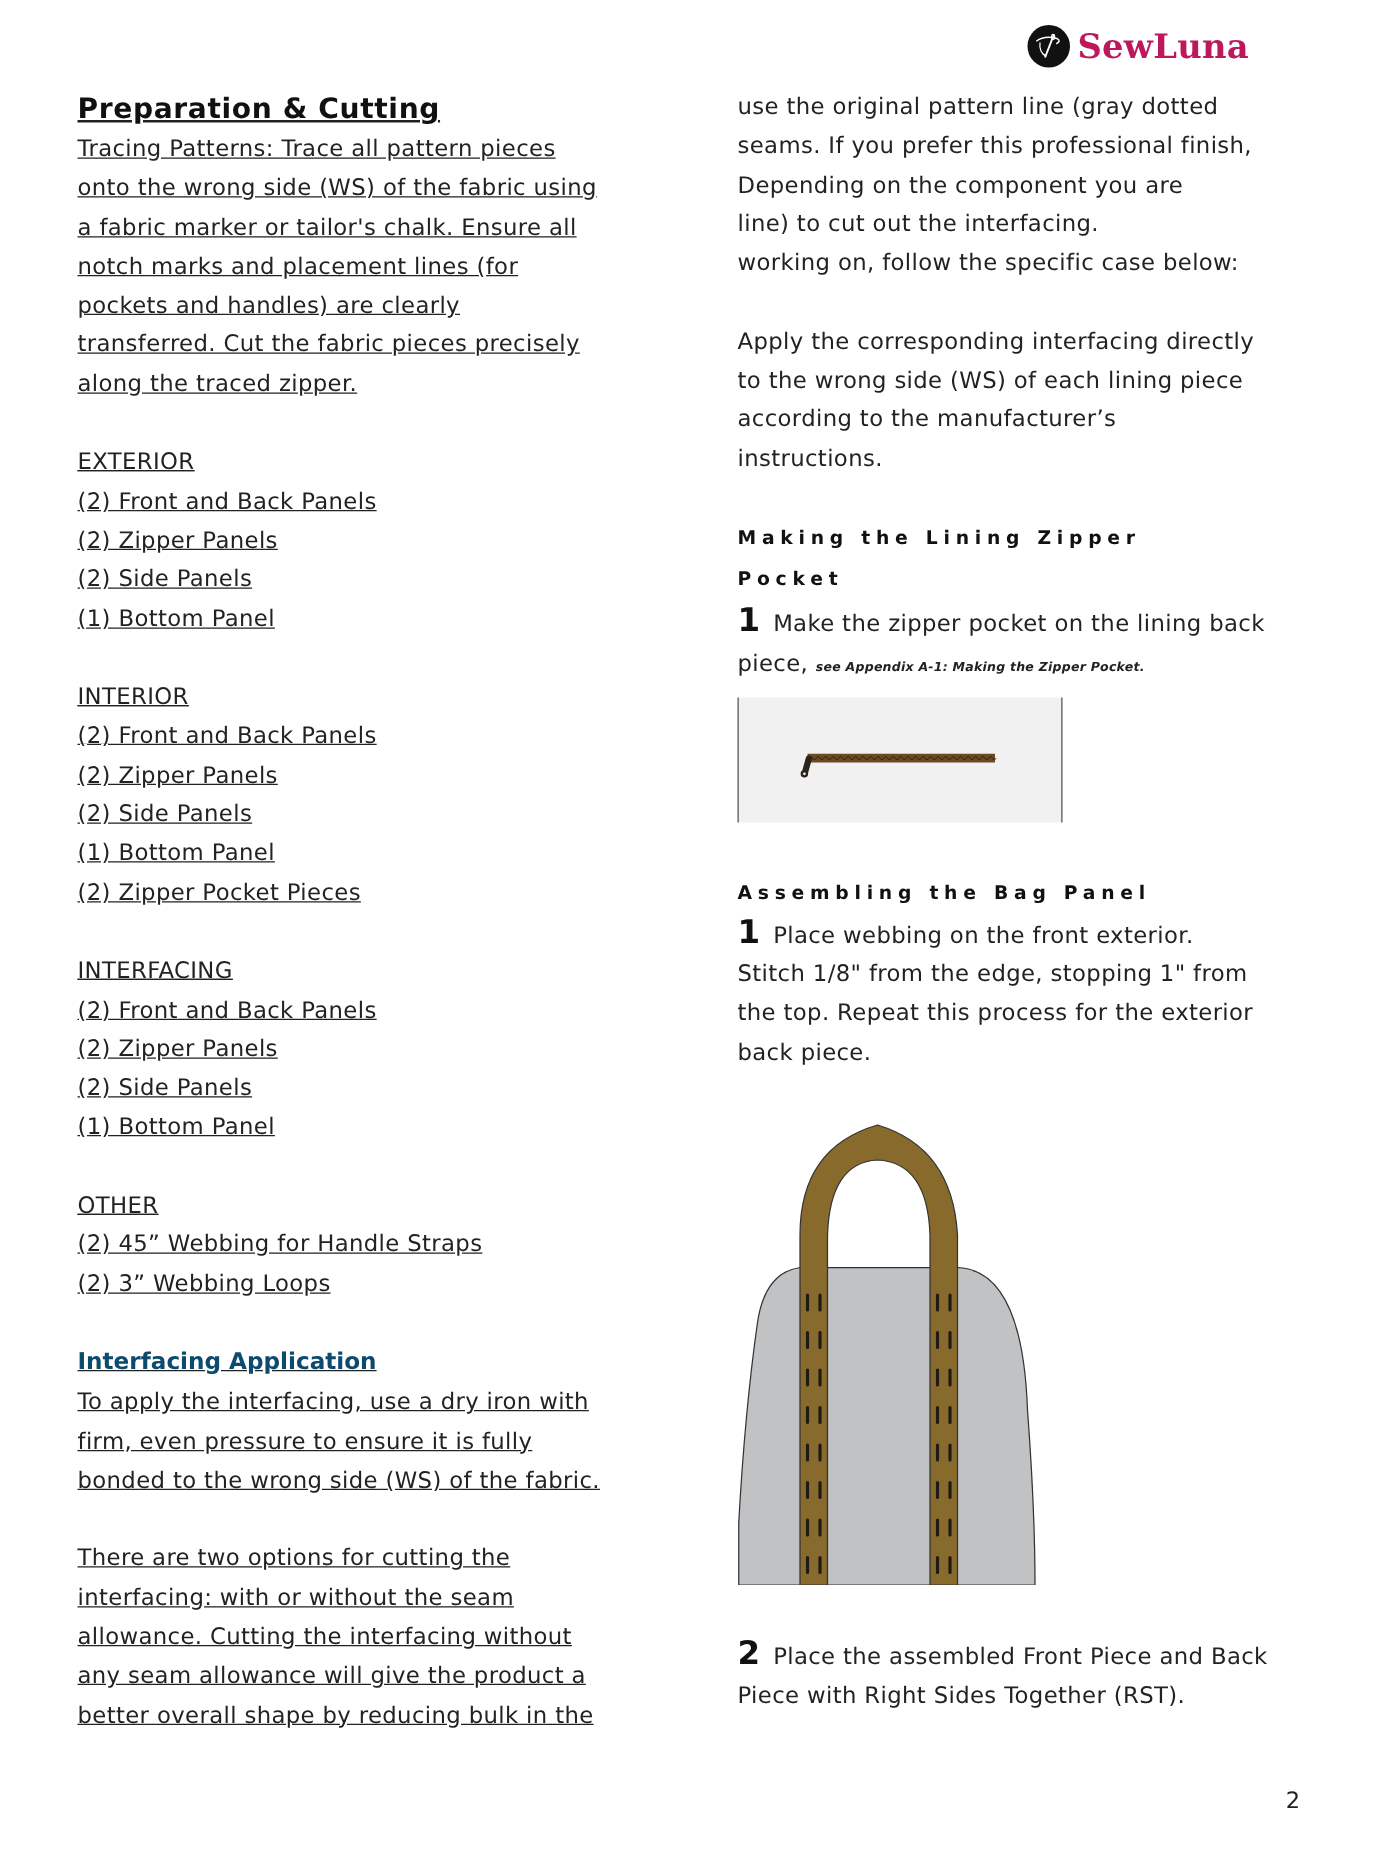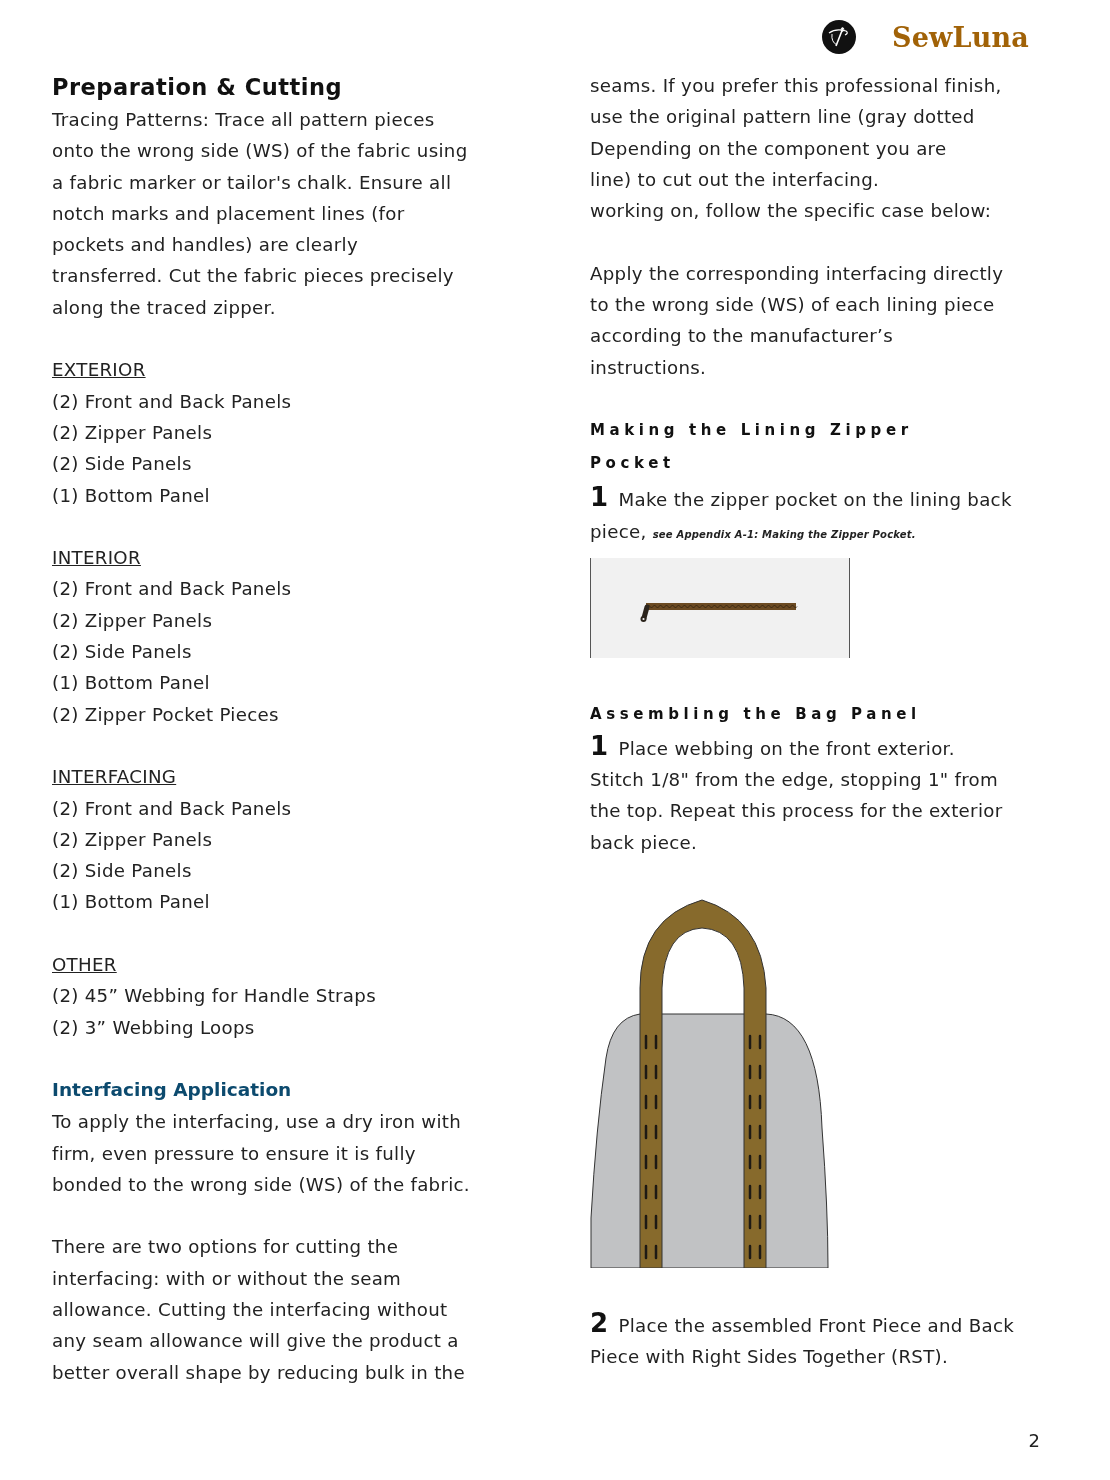--- a/index.html
+++ b/index.html
@@ -7,7 +7,7 @@
          font-family:"DejaVu Sans", sans-serif; color:#222; }
   .brand { position:absolute; left:822px; top:20px; display:flex; align-items:center; gap:6px; }
   .brand .logo { width:34px; height:34px; border-radius:50%; background:#111; display:flex; align-items:center; justify-content:center; }
-  .brand .name { font-family:"DejaVu Serif", serif; font-weight:bold; font-size:27px; color:#a16207; letter-spacing:0.2px;margin-left:30px; }
+  .brand .name { font-family:"DejaVu Serif", serif; font-weight:bold; font-size:27px; color:#be185d; letter-spacing:0.2px; }
   .col { position:absolute; top:70px; }
   .col-left { left:52px; width:460px; }
   .col-right { left:590px; width:460px; }

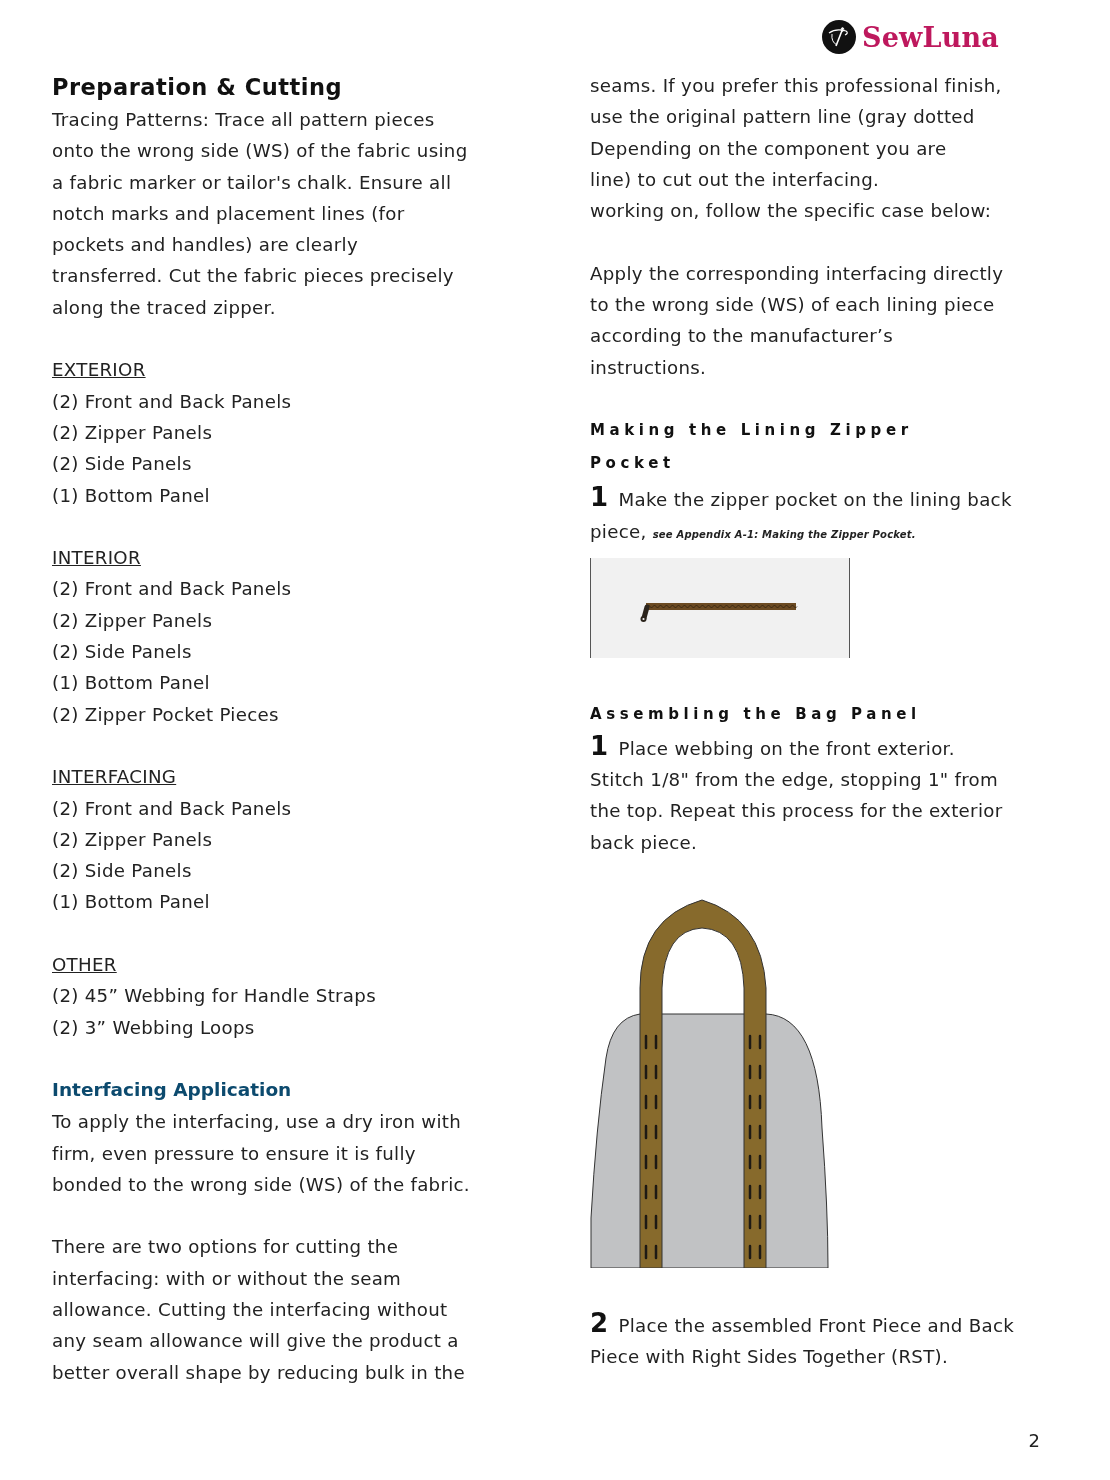--- a/index.html
+++ b/index.html
@@ -9,7 +9,7 @@
   .brand .logo { width:34px; height:34px; border-radius:50%; background:#111; display:flex; align-items:center; justify-content:center; }
   .brand .name { font-family:"DejaVu Serif", serif; font-weight:bold; font-size:27px; color:#be185d; letter-spacing:0.2px; }
   .col { position:absolute; top:70px; }
-  .col-left { left:52px; width:460px; }
+  .col-left { left:62px; width:460px;text-decoration:underline; }
   .col-right { left:590px; width:460px; }
   .p { font-size:18.2px; line-height:31.3px; margin:0; letter-spacing:0.3px; }
   .h-main { font-size:22.5px; font-weight:bold; color:#111; margin:0; line-height:34px; letter-spacing:0.5px; }

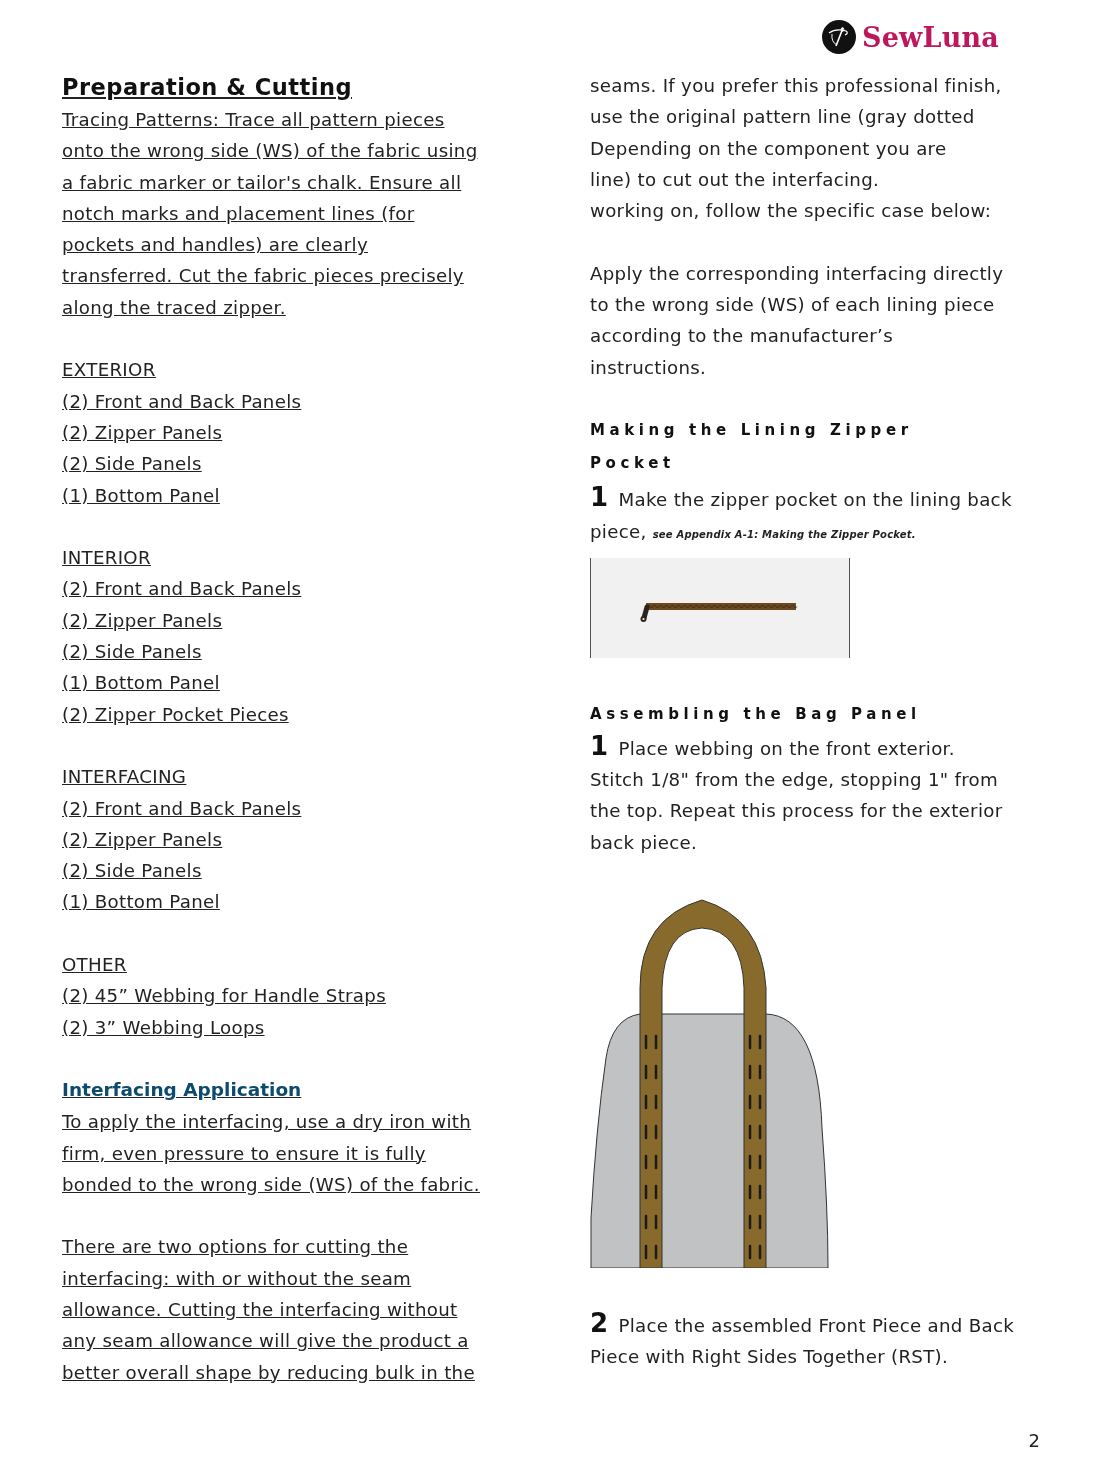--- a/index.html
+++ b/index.html
@@ -102,8 +102,8 @@
 
 <div class="col col-right">
   <div>
+    <p class="p">use the original pattern line (gray dotted</p>
     <p class="p">seams. If you prefer this professional finish,</p>
-    <p class="p">use the original pattern line (gray dotted</p>
     <p class="p">Depending on the component you are</p>
     <p class="p">line) to cut out the interfacing.</p>
     <p class="p">working on, follow the specific case below:</p>

